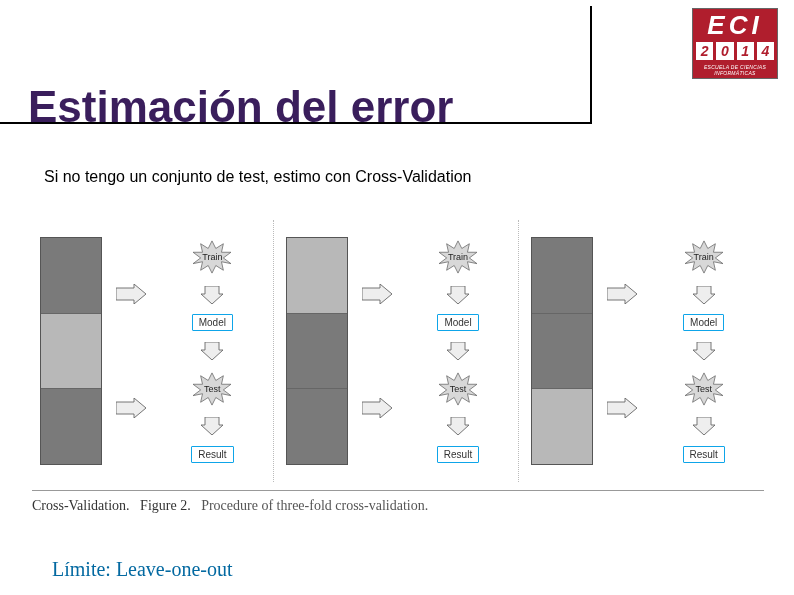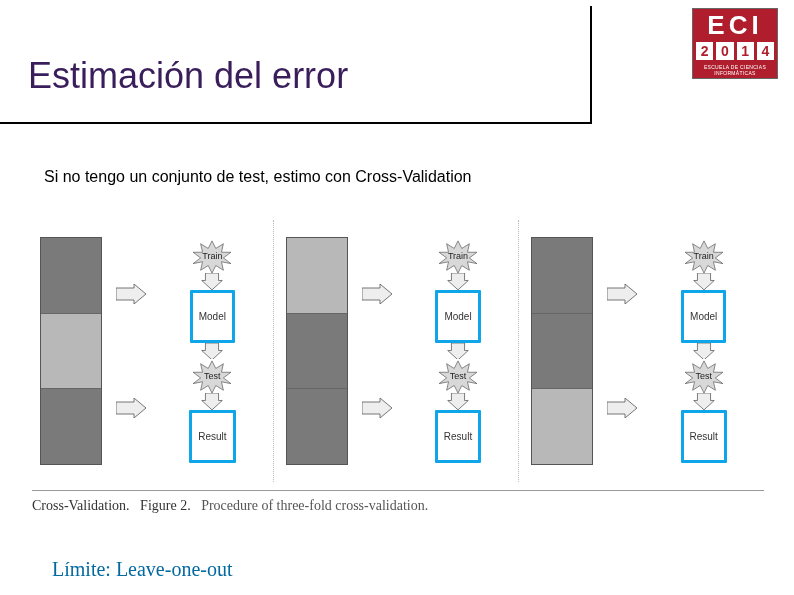--- a/index.html
+++ b/index.html
@@ -17,6 +17,7 @@
     right: 16px;
     width: 86px;
     border: 1px solid #666;
+    font-style: italic;
   }
   .logo-top {
     background: #b01e2d;

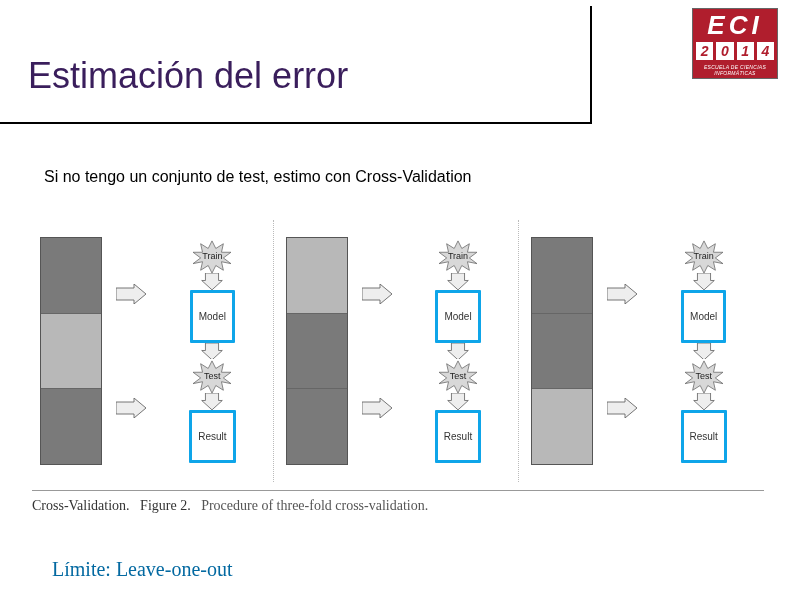--- a/index.html
+++ b/index.html
@@ -57,10 +57,10 @@
   }
   .title {
     position: absolute;
-    top: 55px;
+    top: 82px;
     left: 28px;
-    font-size: 36px;
-    font-weight: normal;
+    font-size: 44px;
+    font-weight: bold;
     color: #3a1e5c;
   }
   .title-rule {

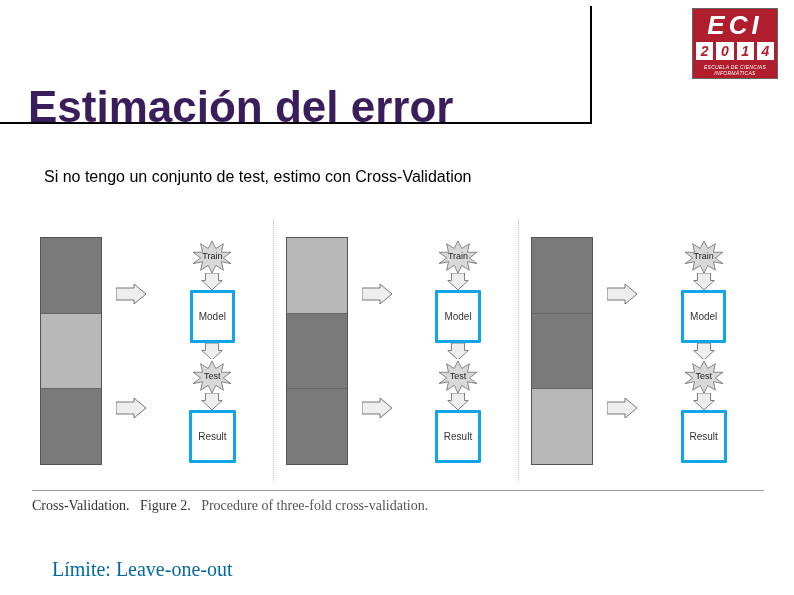--- a/index.html
+++ b/index.html
@@ -168,8 +168,8 @@
     z-index: 2;
   }
   .pillbox {
-    border: 3px solid #0ea5e9;
-    padding: 18px 6px;
+    border: 1px solid #0ea5e9;
+    padding: 2px 6px;
     font-size: 10px;
     background: #fff;
     color: #333;

